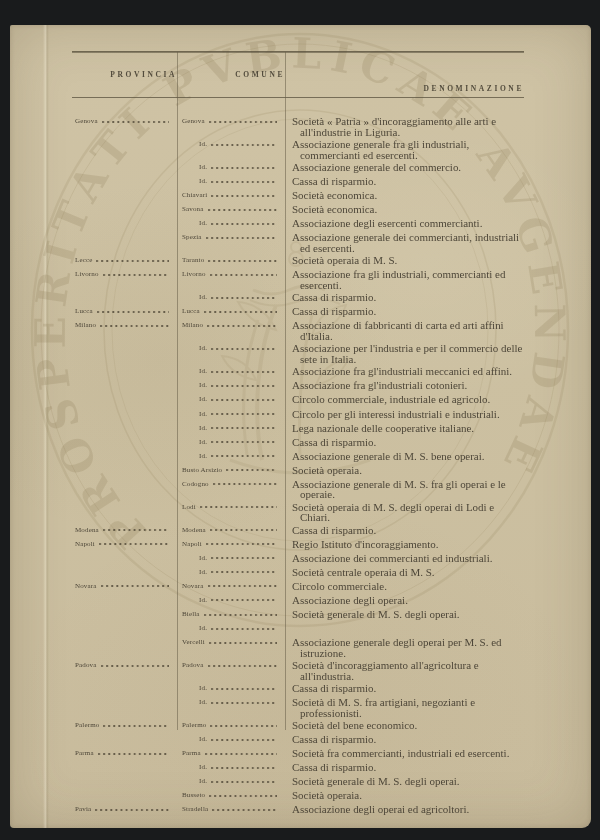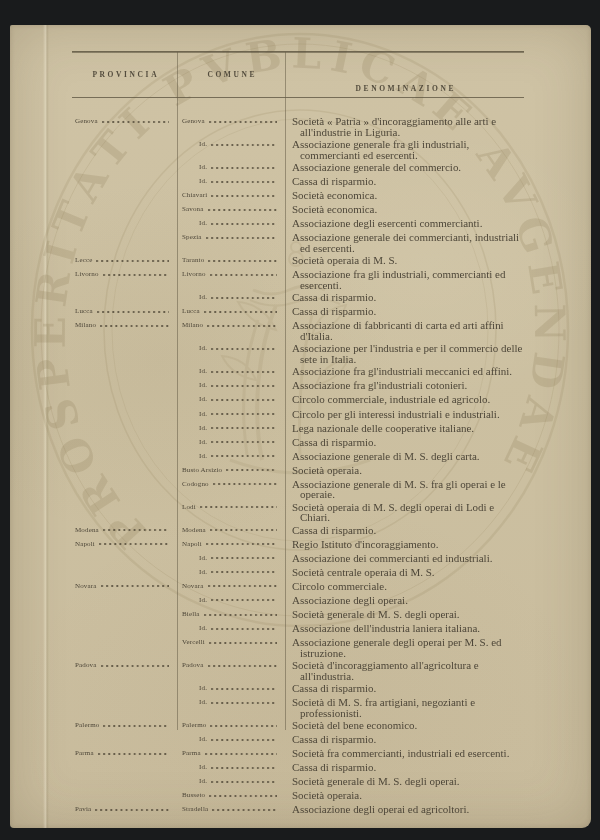--- a/index.html
+++ b/index.html
@@ -37,7 +37,7 @@
     display:flex; align-items:center; z-index:3;
   }
   .hcell {
-    text-align:center; font-size:7.5px; letter-spacing:2.6px; text-indent:2.6px;
+    text-align:right; font-size:7.5px; letter-spacing:2.6px; text-indent:2.6px;
     color:#534c3d; font-weight:bold;
   }
   .hc1 { width:105px; } .hc2 { width:108px; } .hc3 { width:239px;margin-top:28px; }

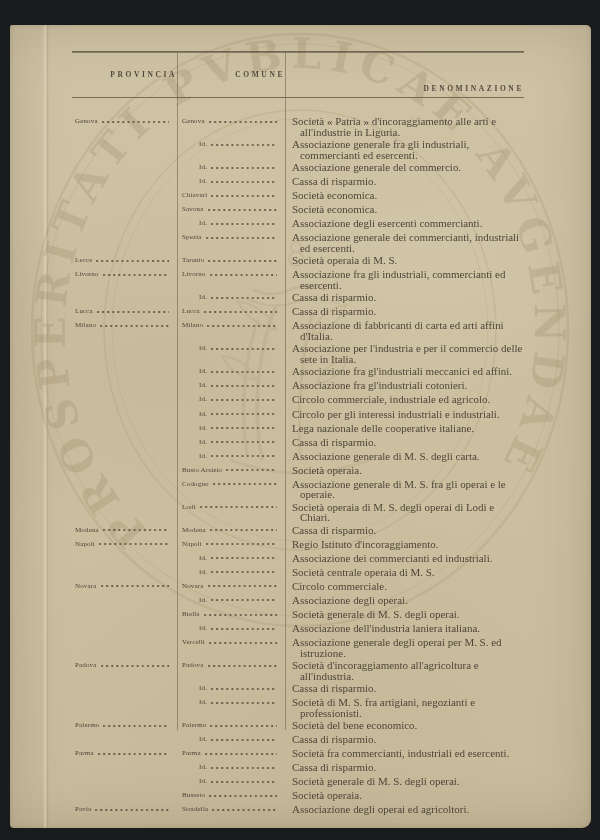--- a/index.html
+++ b/index.html
@@ -359,7 +359,7 @@
       <span class="name">Id.</span>
       <span class="leader"></span>
     </div>
-    <div class="c3">Associazione generale di M. S. degli carta.</div>
+    <div class="c3">Associazione generale di M. S. bene operai.</div>
   </div>
 
   <div class="row">

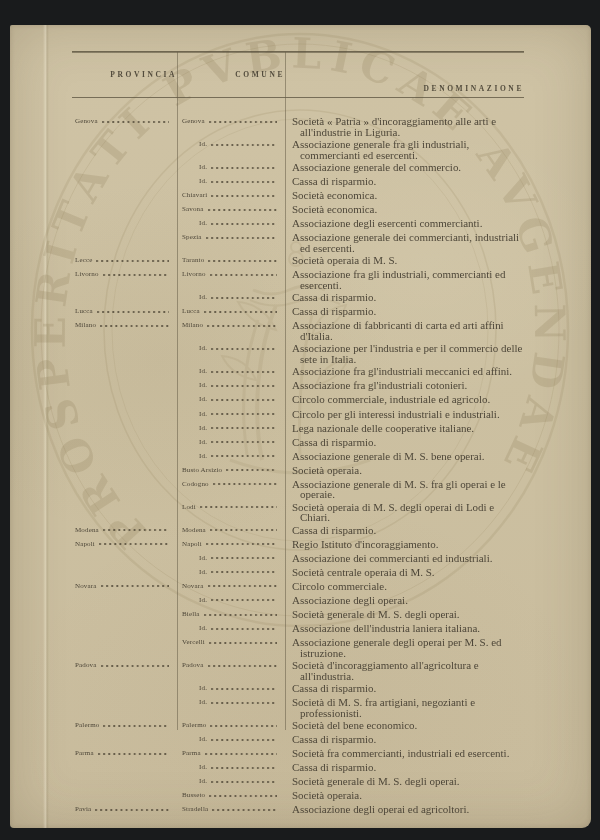--- a/index.html
+++ b/index.html
@@ -491,7 +491,6 @@
       <span class="name">Id.</span>
       <span class="leader"></span>
     </div>
-    <div class="c3">Associazione dell'industria laniera italiana.</div>
   </div>
 
   <div class="row">

